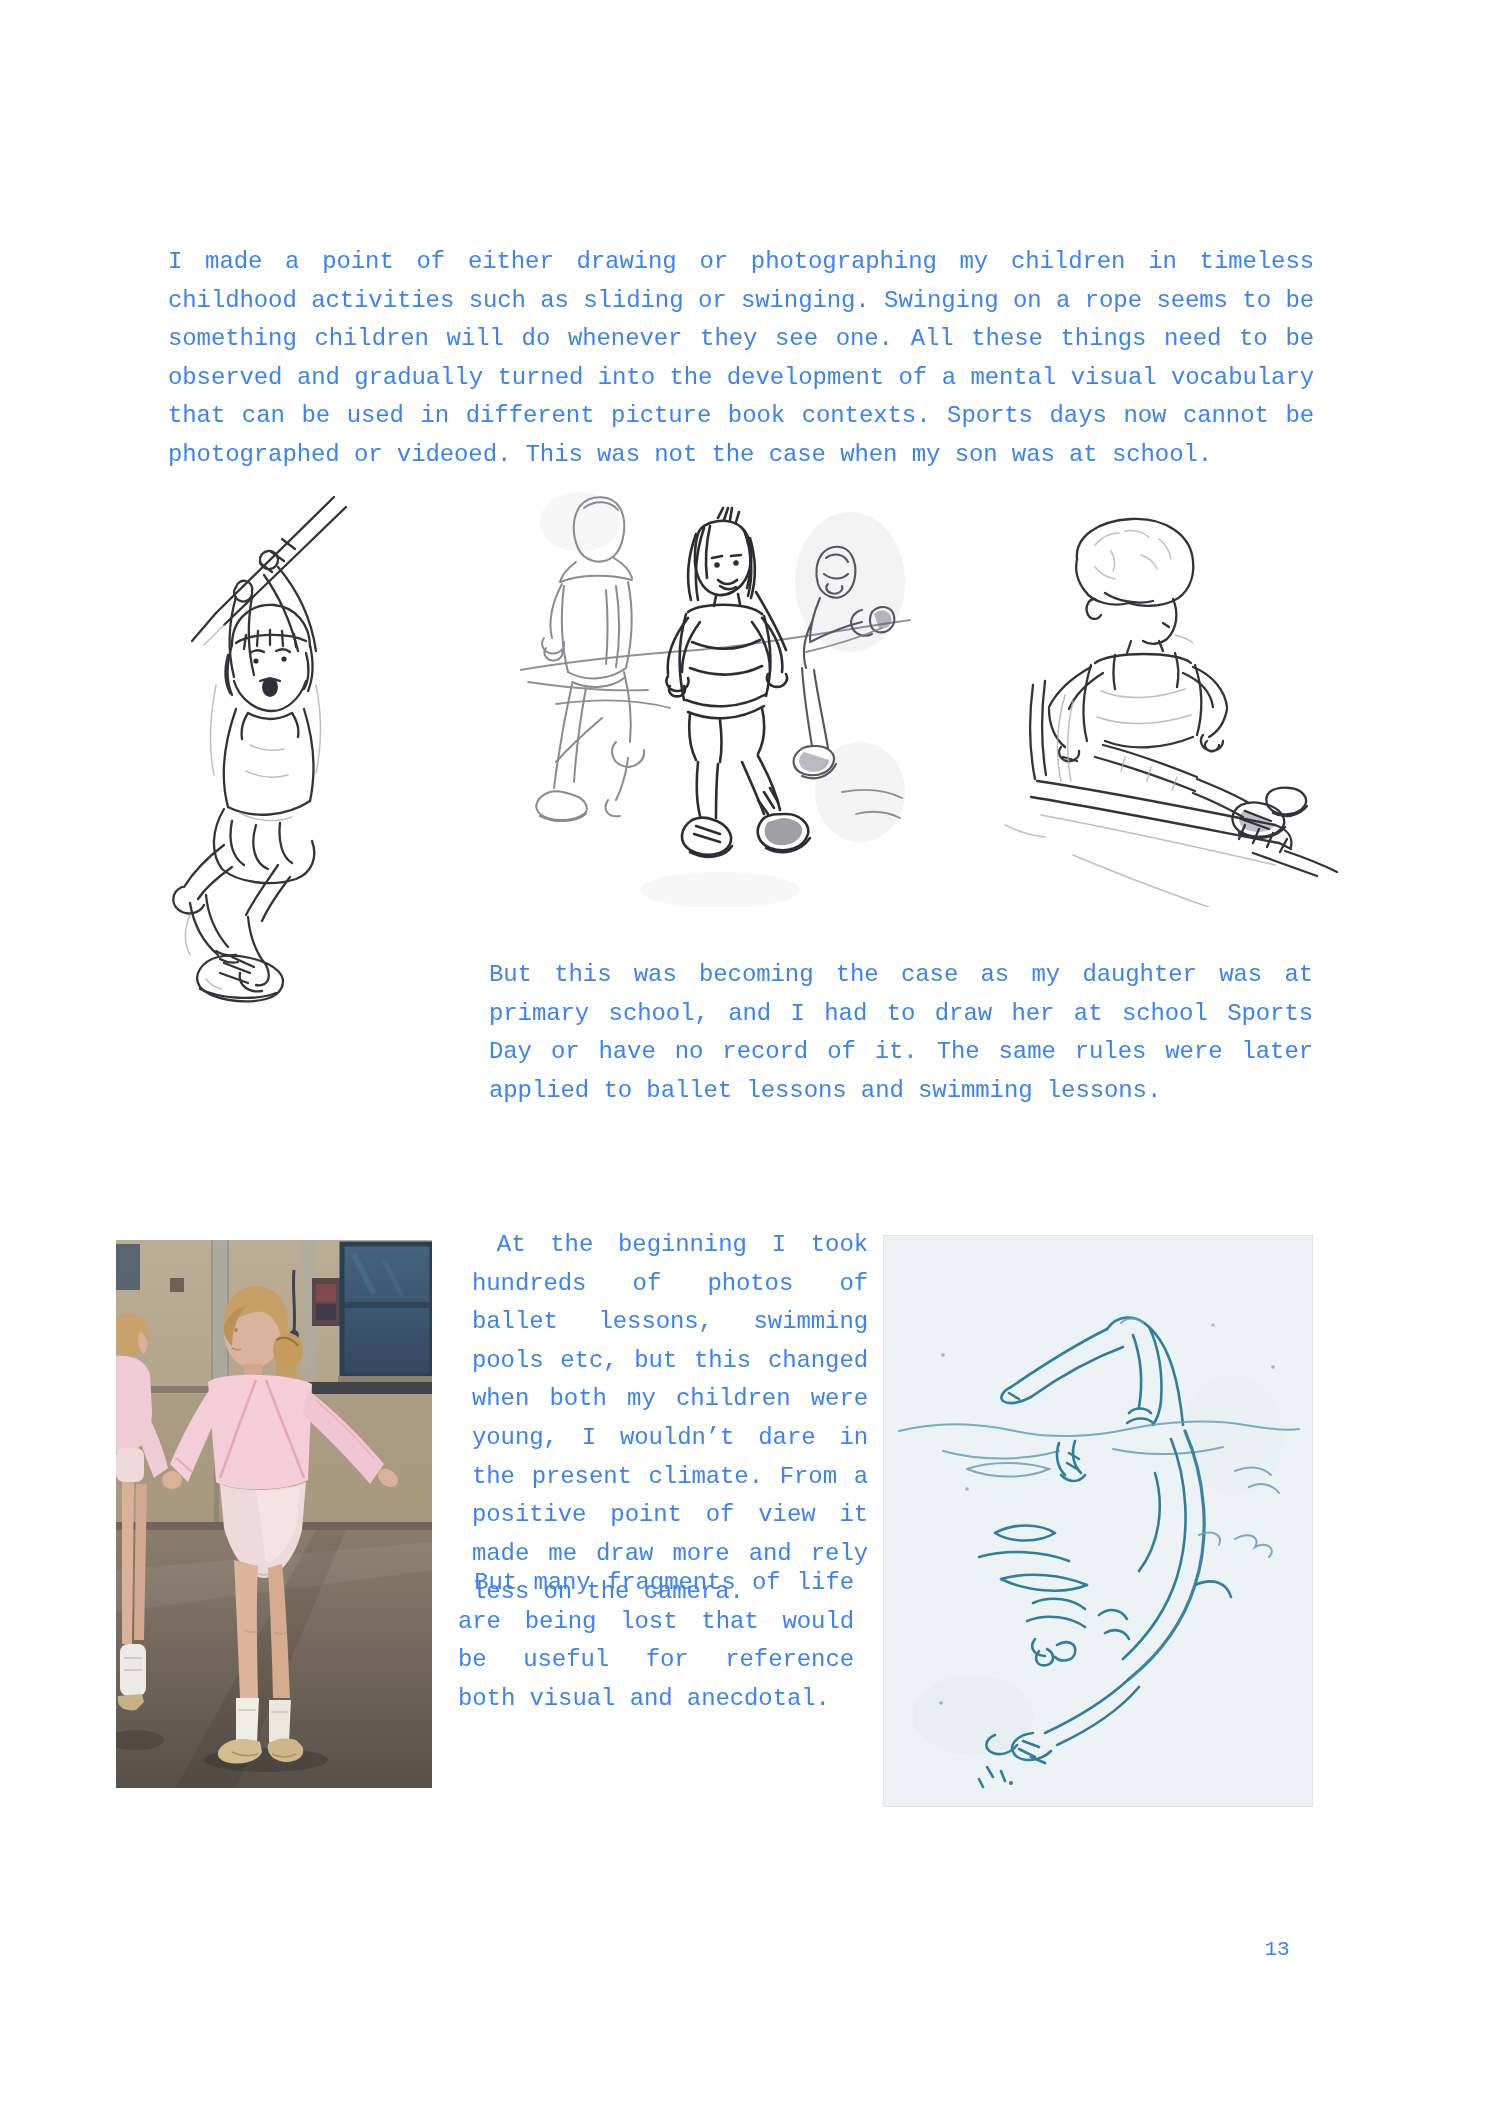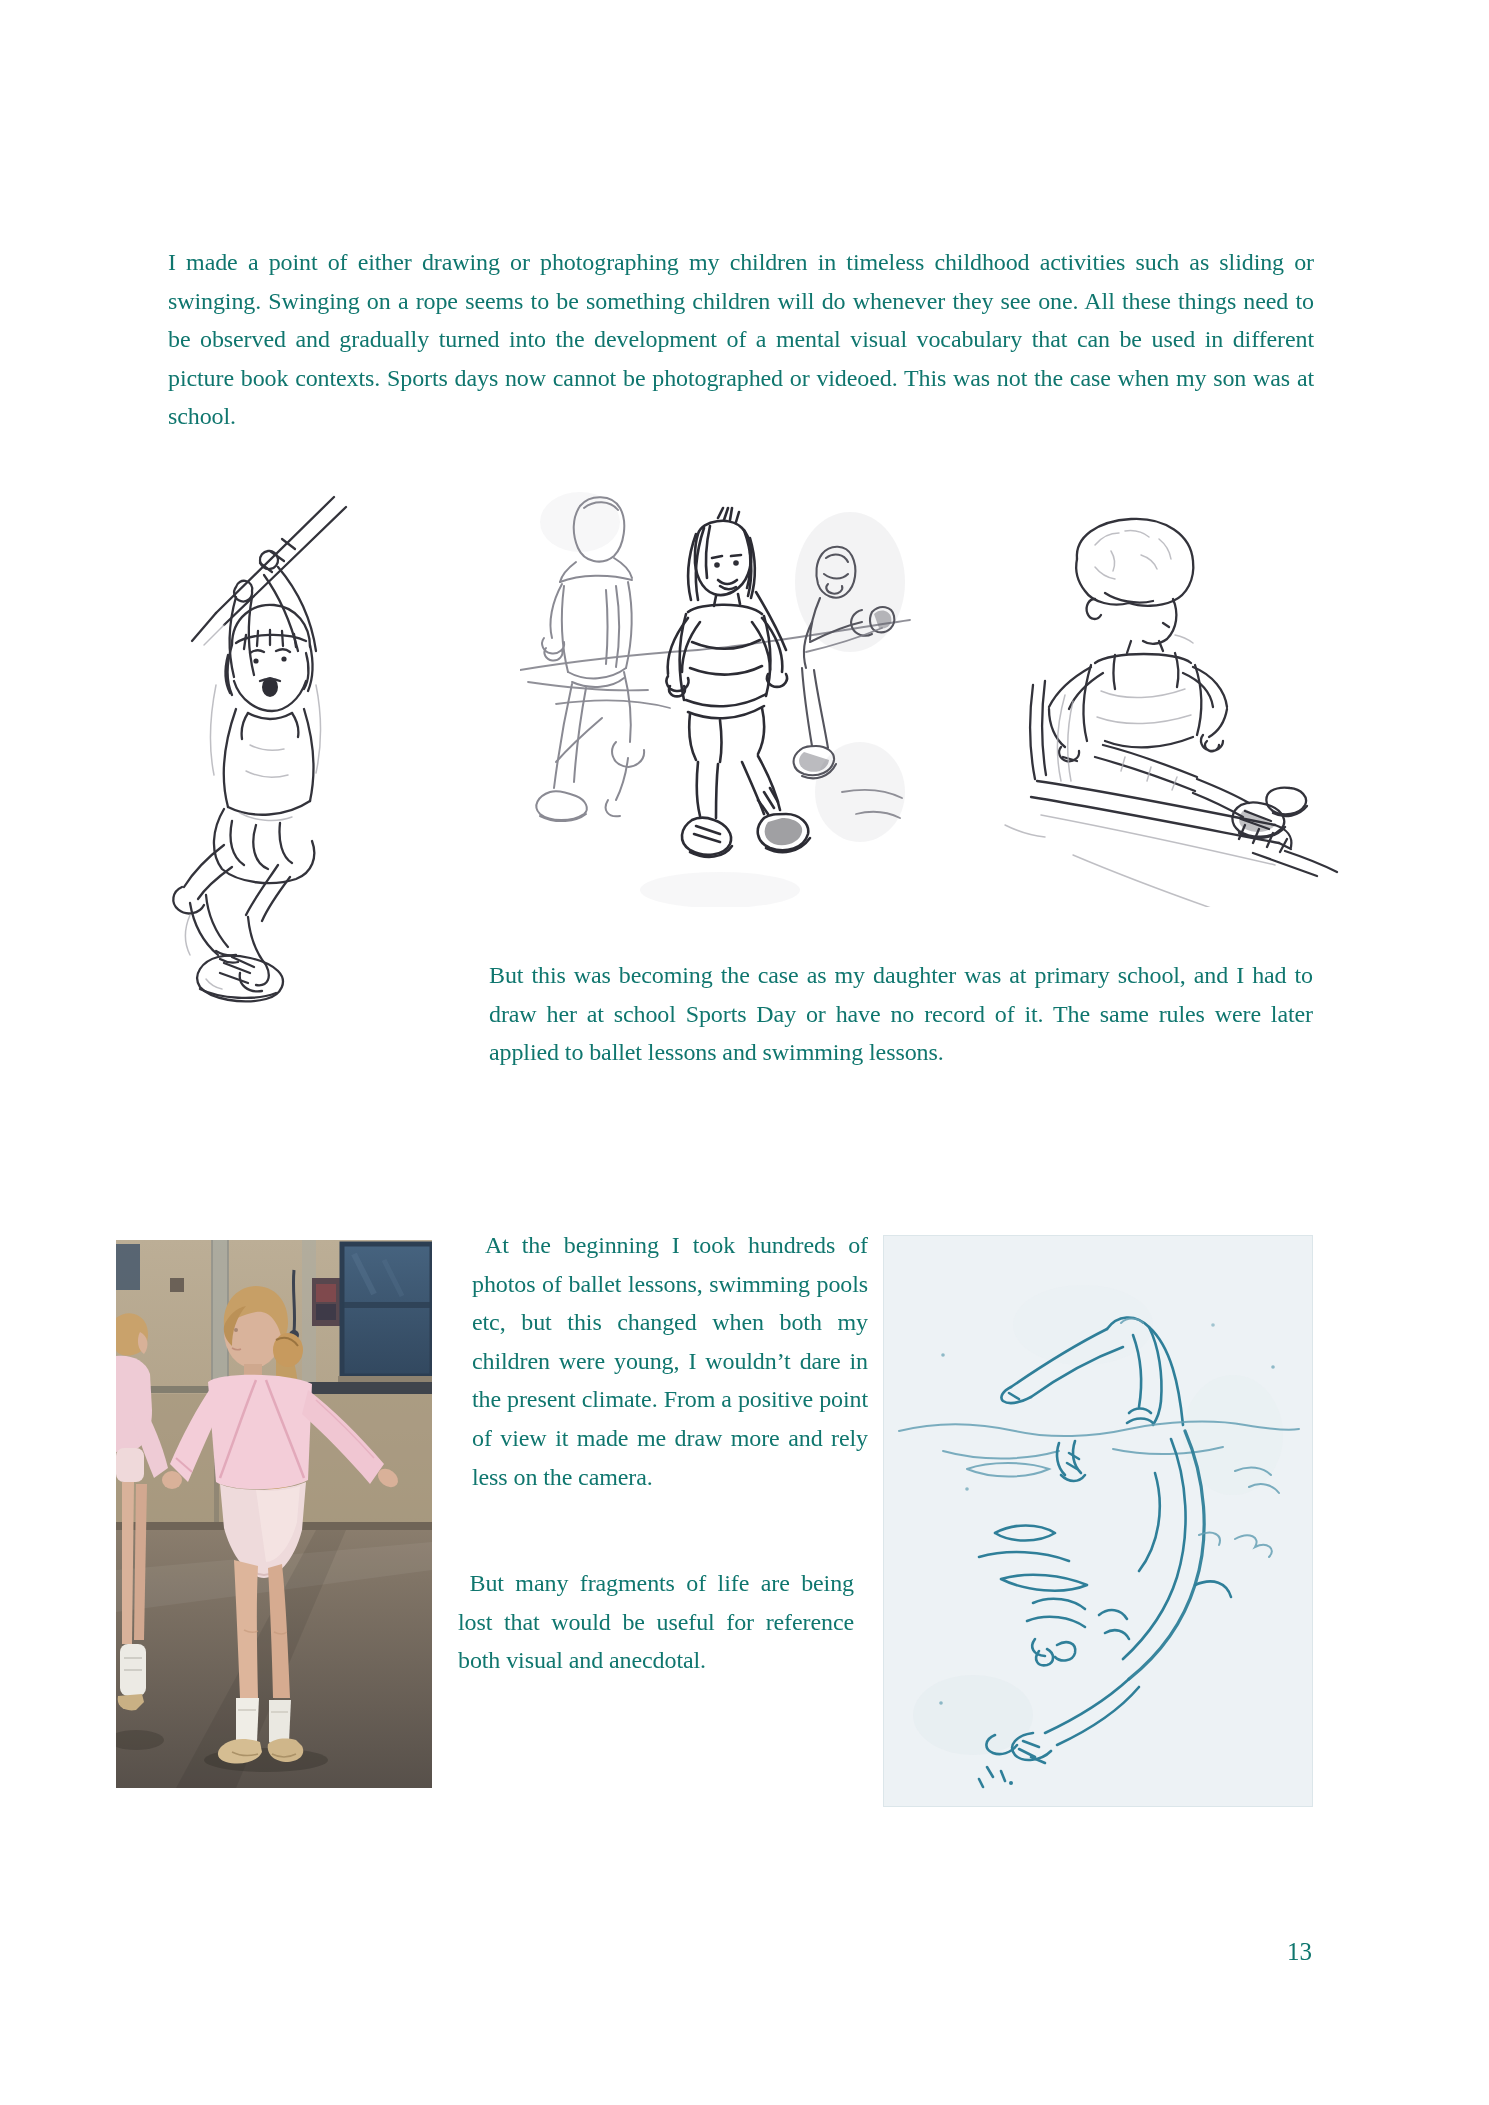--- a/index.html
+++ b/index.html
@@ -5,7 +5,7 @@
   html,body{margin:0;padding:0;background:#e8e8e8;}
   .page{
     position:relative;width:1489px;height:2105px;background:#ffffff;
-    font-family:Liberation Serif, serif;color:#0f766e;overflow:hidden;
+    font-family:Liberation Mono, monospace;color:#3b82f6;overflow:hidden;
     margin:0 auto;
   }
   .para{position:absolute;margin:0;text-align:justify;font-size:24px;line-height:38.6px;letter-spacing:-0.1px;}

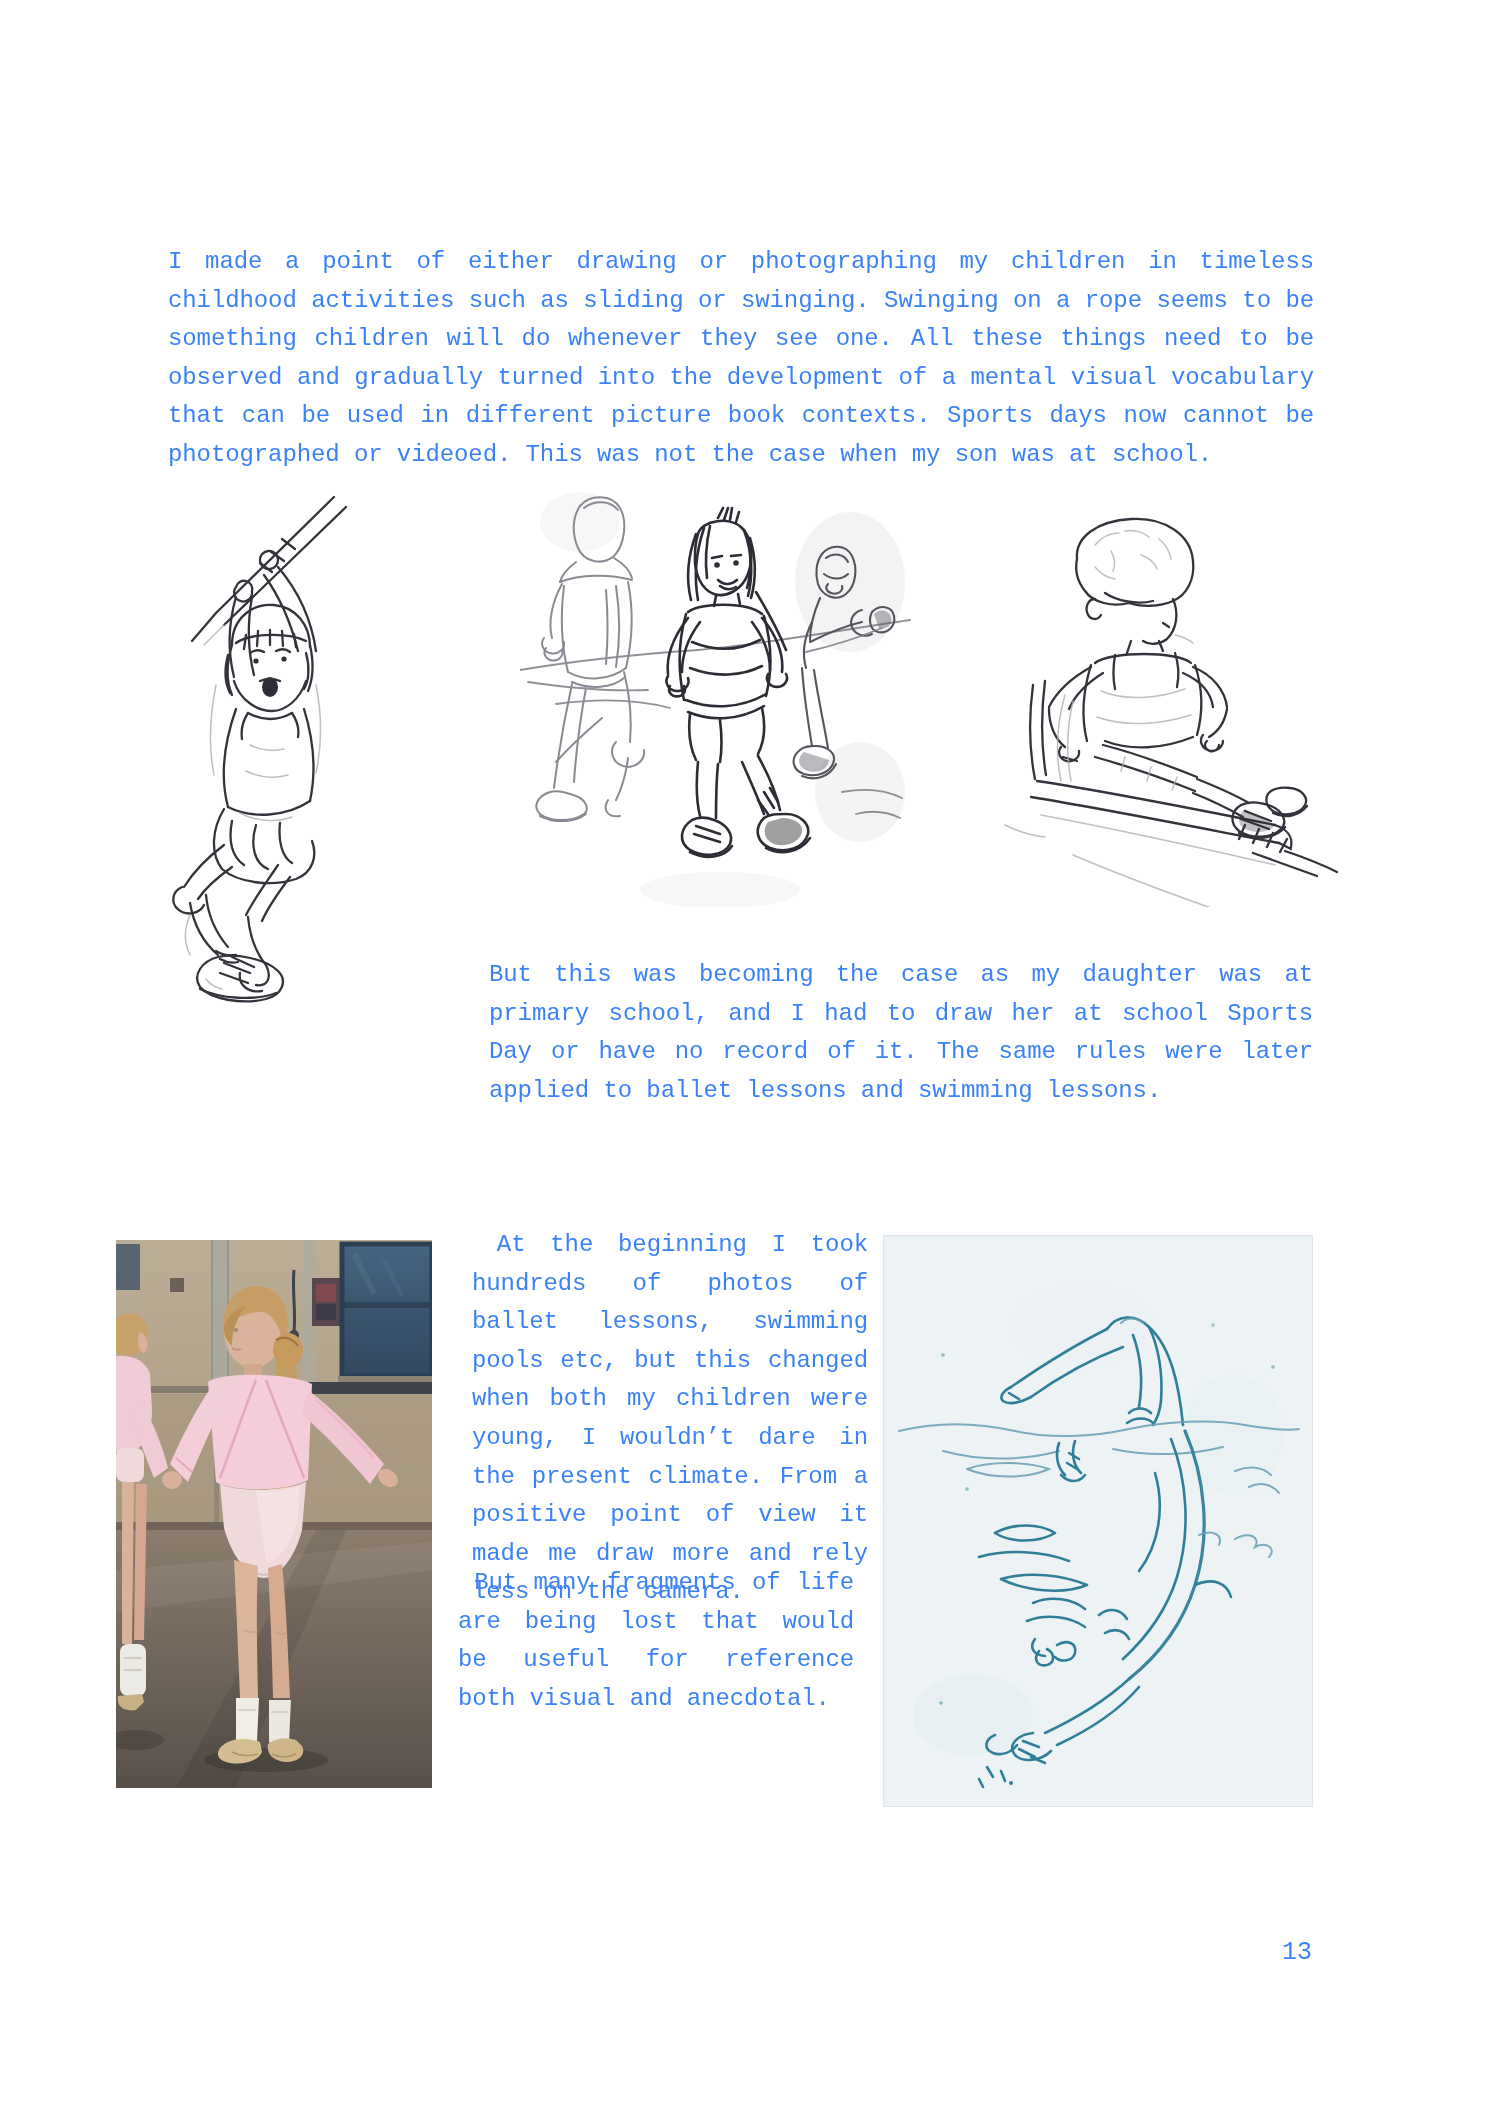--- a/index.html
+++ b/index.html
@@ -13,7 +13,7 @@
   .para-sports{left:489px;top:956px;width:824px;}
   .para-col1{left:472px;top:1226px;width:396px;}
   .para-col2{left:458px;top:1564px;width:396px;}
-  .page-number{position:absolute;left:1242px;top:1938px;width:70px;text-align:right;font-size:25px;margin:0;}
+  .page-number{position:absolute;left:1242px;top:1938px;width:70px;text-align:center;font-size:21px;margin:0;}
   .fig{position:absolute;}
   .fig svg{display:block;width:100%;height:100%;}
   .fig-swing{left:120px;top:485px;width:322px;height:522px;}

